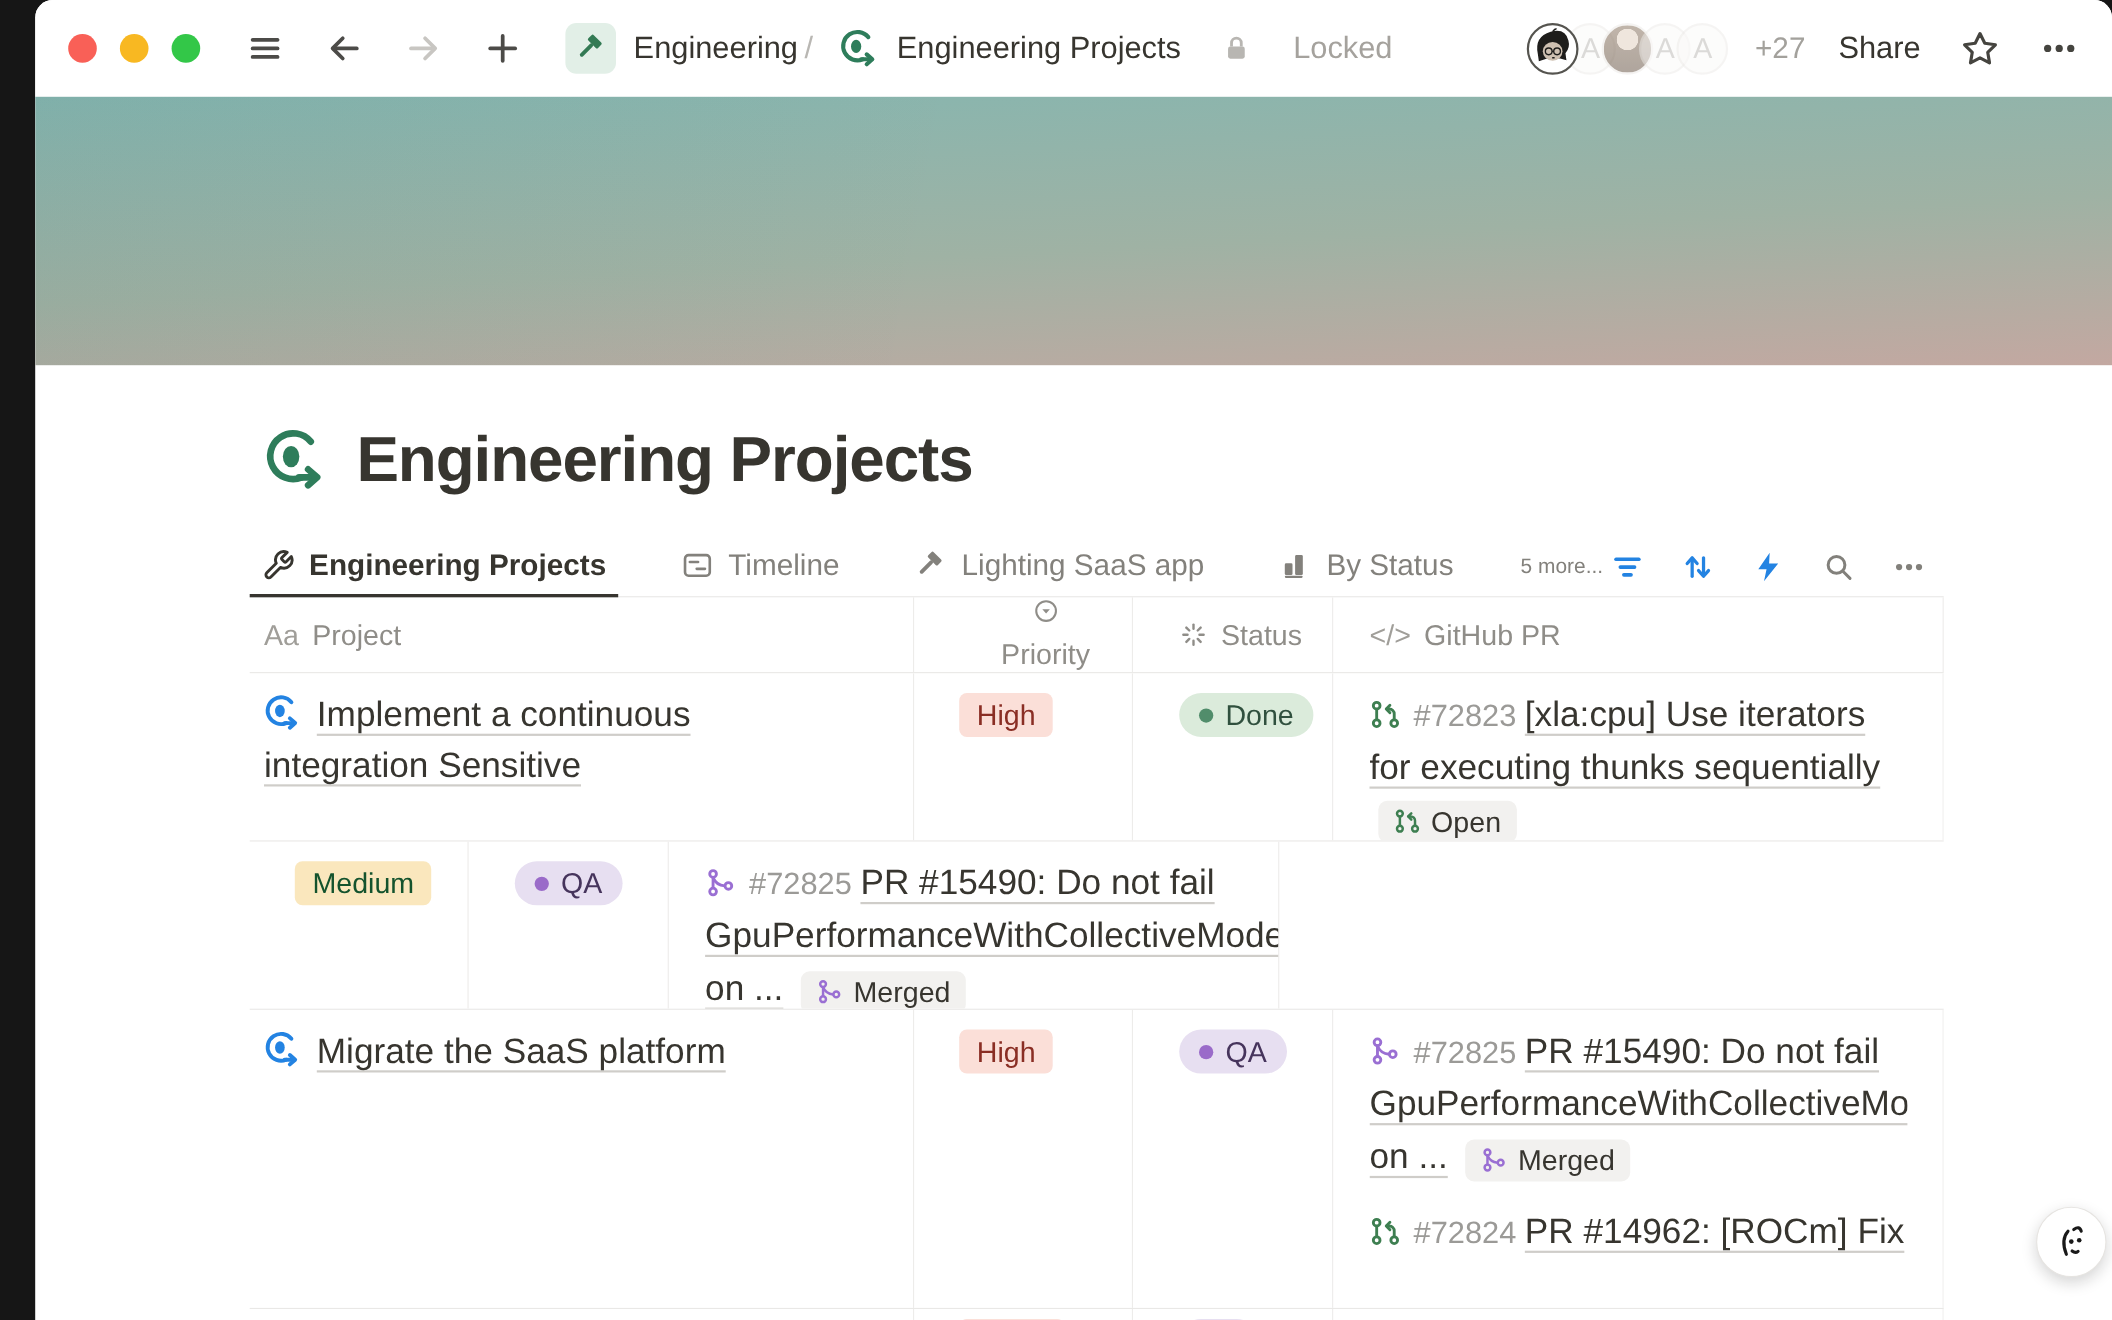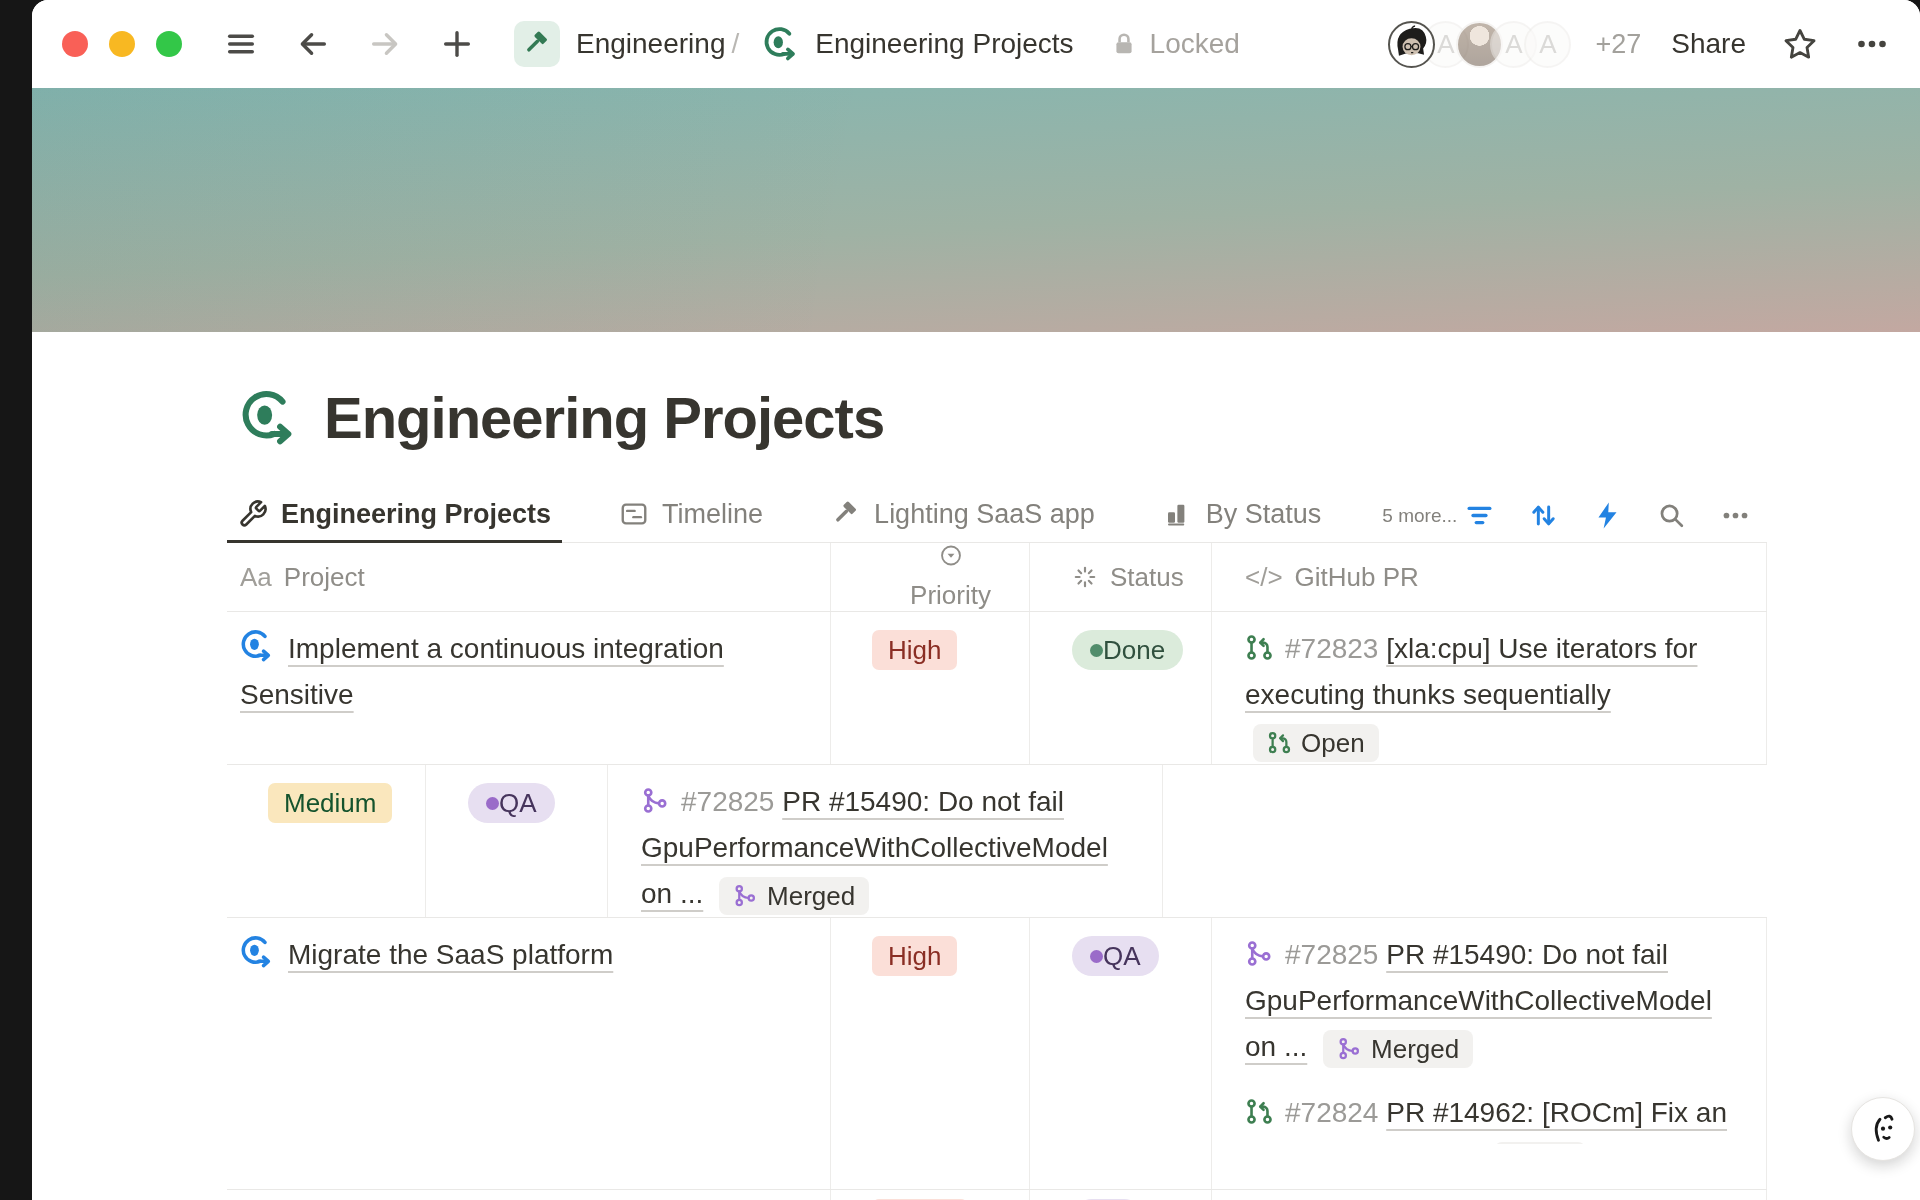--- a/index.html
+++ b/index.html
@@ -21,7 +21,7 @@
   .crumb-text { font-size:28px; color:#37352F; font-weight:500; margin-left:16px; white-space:nowrap; }
   .crumb-sep { color:#B9B7B3; font-weight:400; margin:0 10px 0 6px; }
   .crumb-logo { width:36px; height:36px; color:#2E7D5B; margin-left:14px; }
-  .lockwrap { display:flex; align-items:center; margin-left:36px; color:#A5A29D; }
+  .lockwrap { display:flex; align-items:center; margin-left:36px; color:#A5A29D;gap:26px; }
   .lockwrap svg { width:28px; height:28px; color:#B8B6B2; margin-right:12px; }
   .lock-label { font-size:28px; }
   .tb-spacer { flex:1; }

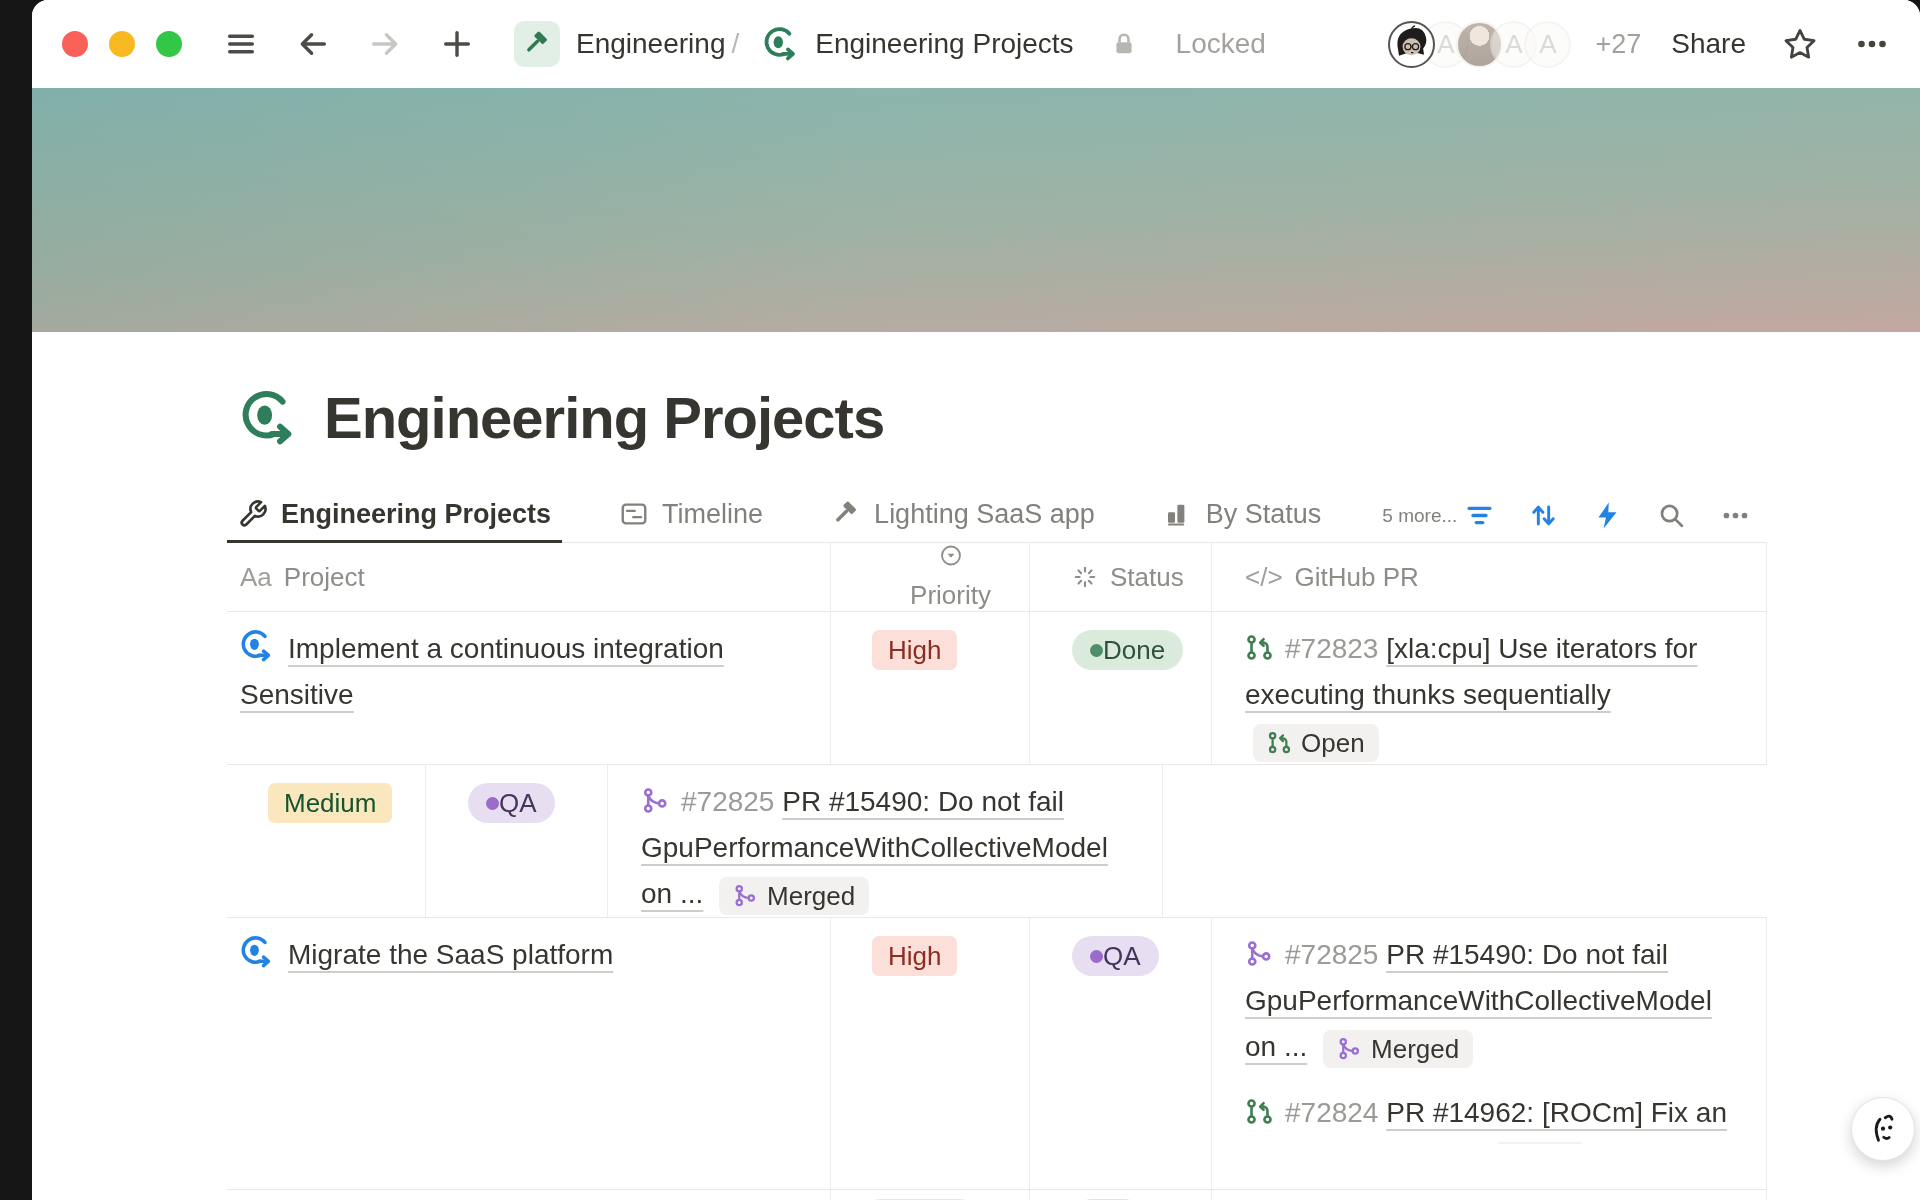--- a/index.html
+++ b/index.html
@@ -73,7 +73,7 @@
 
   .trow { display:flex; border-bottom:1px solid #E9E8E6; overflow:hidden; }
   .cell { border-right:1px solid #EDECEA; padding-top:14px; padding-bottom:8px; overflow:hidden; }
-  .rowtext { font-size:28px; line-height:46px; color:#37352F; font-weight:500; }
+  .rowtext { font-size:32px; line-height:46px; color:#37352F; font-weight:500; }
   .u { text-decoration:underline; text-decoration-thickness:1.5px; text-underline-offset:7px;
        text-decoration-color:#CFCDC9; }
   .proj-link { cursor:pointer; }

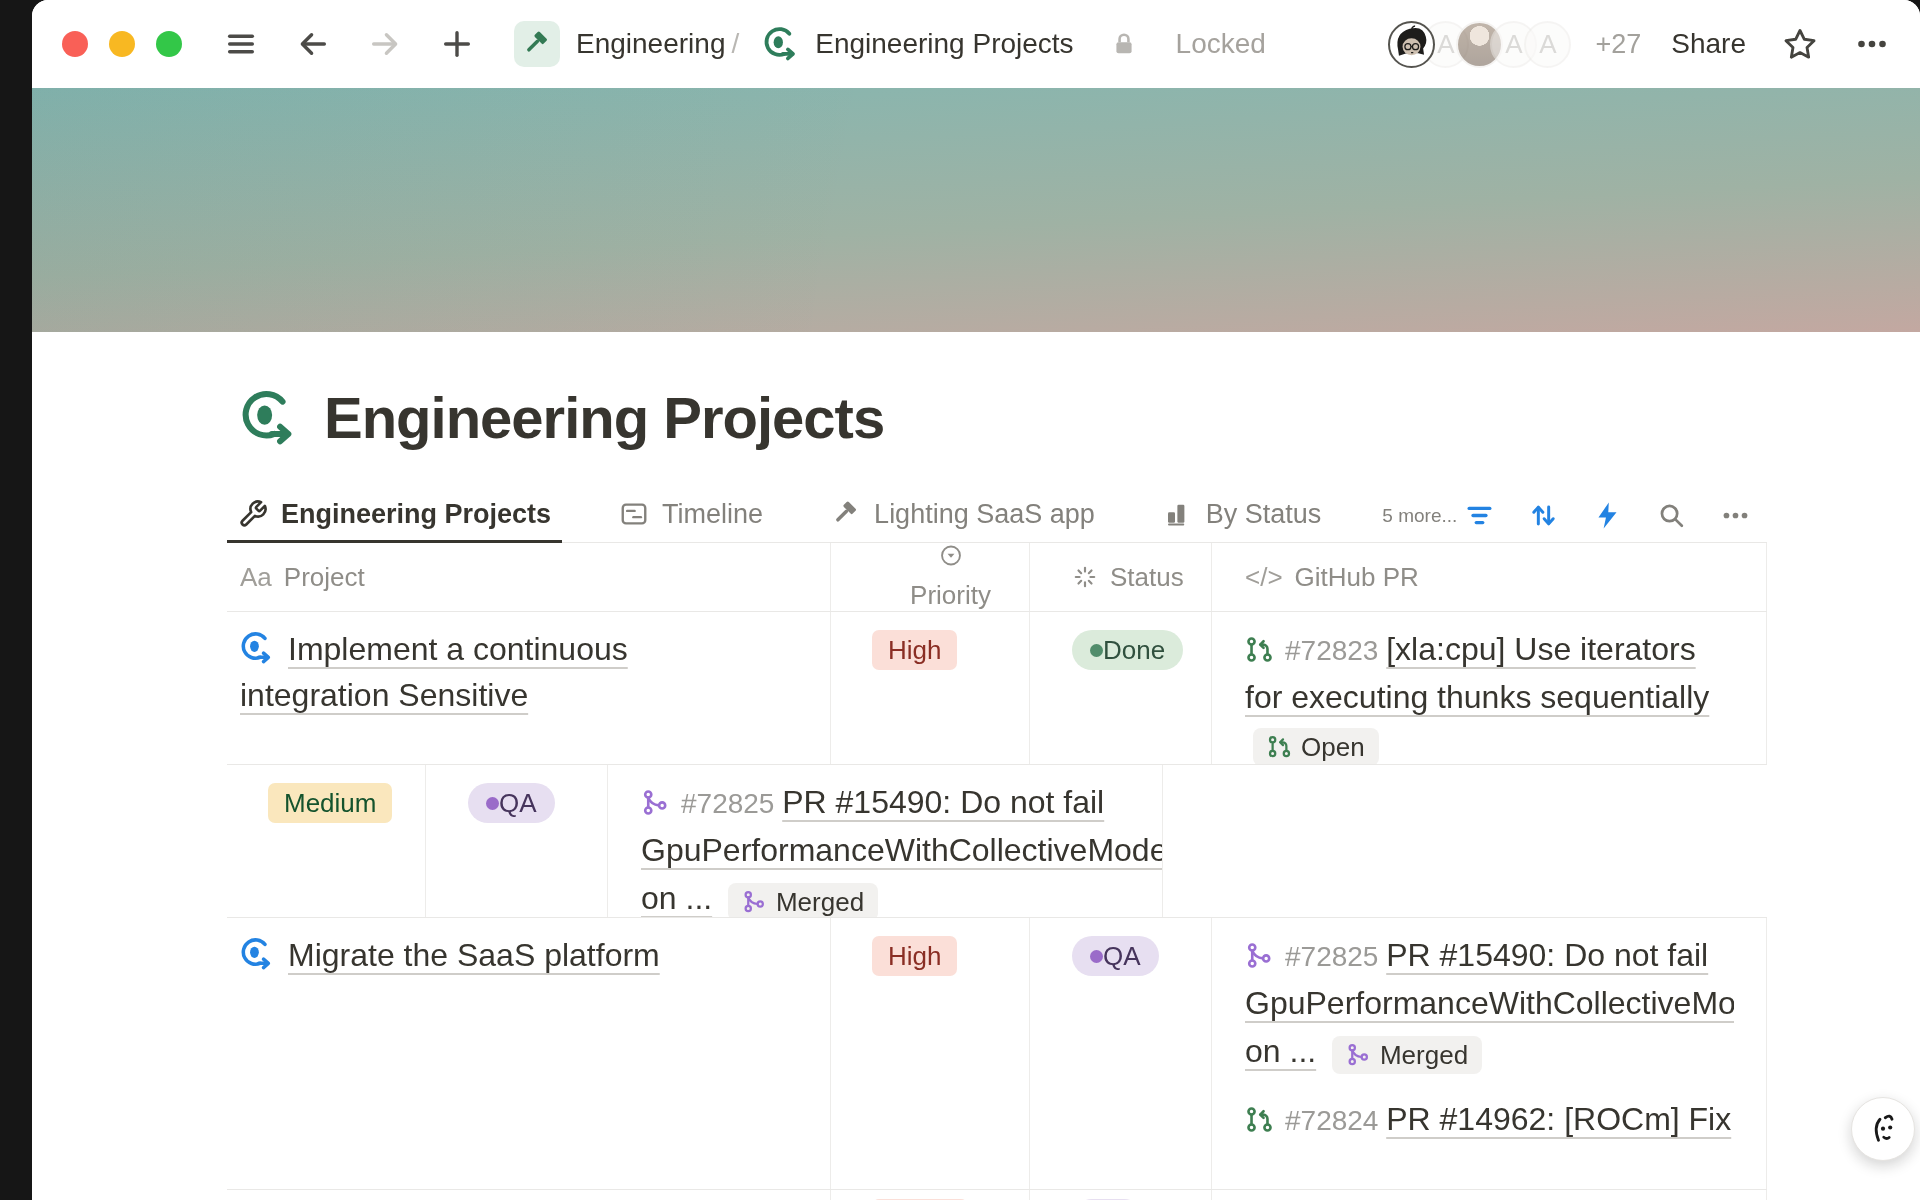--- a/index.html
+++ b/index.html
@@ -80,7 +80,7 @@
   .proj-icon { width:34px; height:34px; margin-right:14px; vertical-align:-5px; }
   .tag { display:inline-flex; align-items:center; height:40px; padding:0 16px; border-radius:7px;
          font-size:26px; font-weight:500; margin-top:4px; cursor:pointer; }
-  .pill { display:inline-flex; align-items:center; gap:0; height:40px; padding:0 18px;
+  .pill { display:inline-flex; align-items:center; gap:11px; height:40px; padding:0 18px;
           border-radius:20px; font-size:26px; font-weight:500; margin-top:4px; cursor:pointer; }
   .dot { width:13px; height:13px; border-radius:50%; flex:none; }
   .pr { font-size:28px; line-height:46px; }

